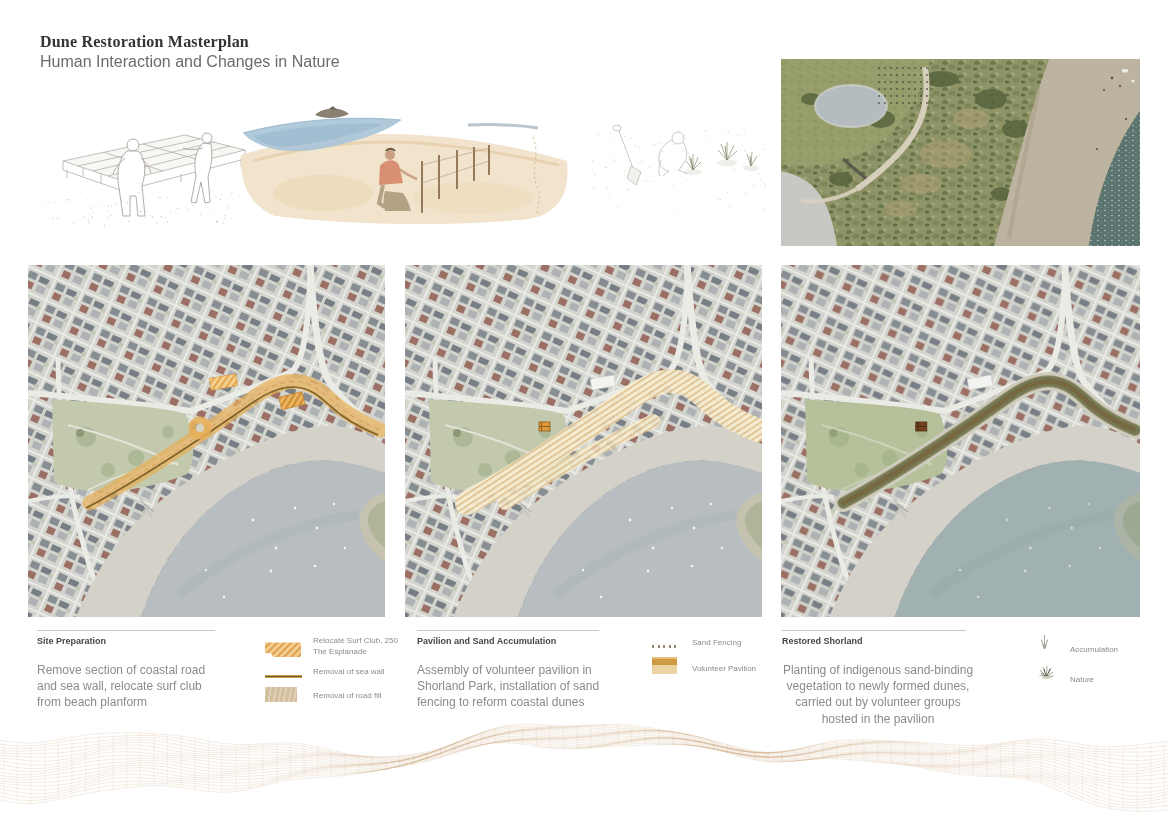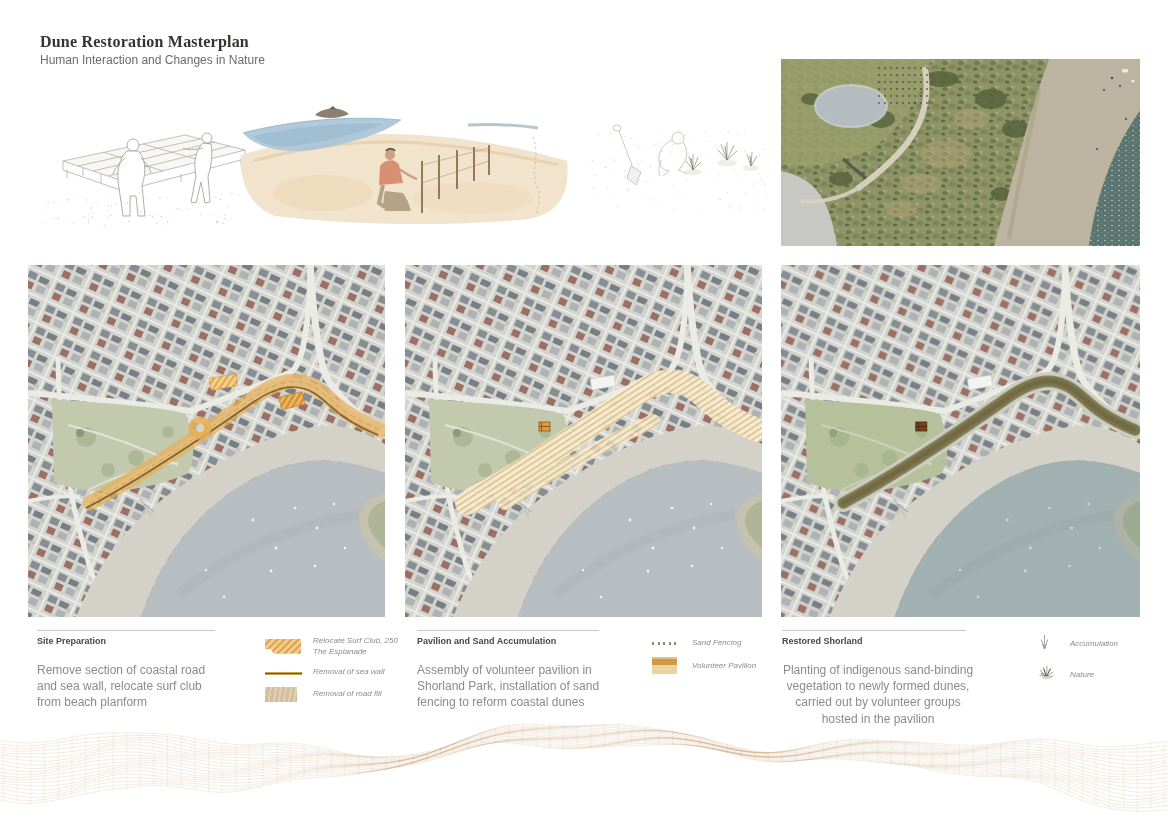--- a/index.html
+++ b/index.html
@@ -9,7 +9,7 @@
   .title-block{position:absolute;left:40px;top:33px;}
   .title-block h1{margin:0;font-family:"Liberation Serif",serif;font-size:16px;font-weight:700;
                   color:#333331;letter-spacing:.2px;}
-  .title-block .subtitle{margin-top:2px;font-size:12px;color:#6b6b6b;}
+  .title-block .subtitle{margin-top:2px;font-size:16px;color:#6b6b6b;}
   
   .illus,.photo,.map,.mesh{position:absolute;display:block;}
   .illus1{left:35px;top:98px;width:215px;height:132px;}

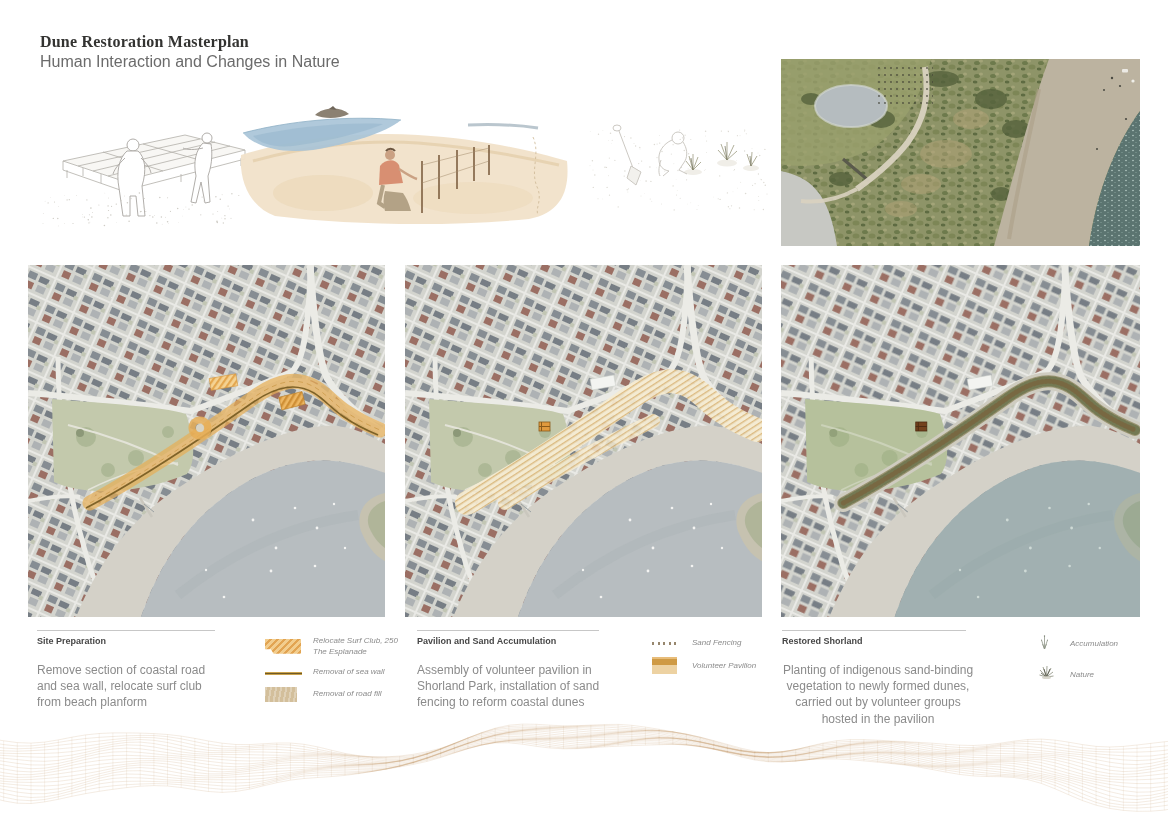--- a/index.html
+++ b/index.html
@@ -40,7 +40,7 @@
   .leg1{left:265px;top:635px;}
   .leg2{left:652px;top:637px;}
   .leg3{left:1038px;top:633px;}
-  .legend .row{display:flex;align-items:center;margin-bottom:9px;font-style:italic;}
+  .legend .row{display:flex;align-items:flex-end;margin-bottom:9px;}
   .leg1 .swcol{width:40px;flex:none;margin-right:8px;}
   .leg2 .swcol{width:28px;flex:none;margin-right:12px;}
   .leg3 .swcol{width:18px;flex:none;margin-right:14px;}

